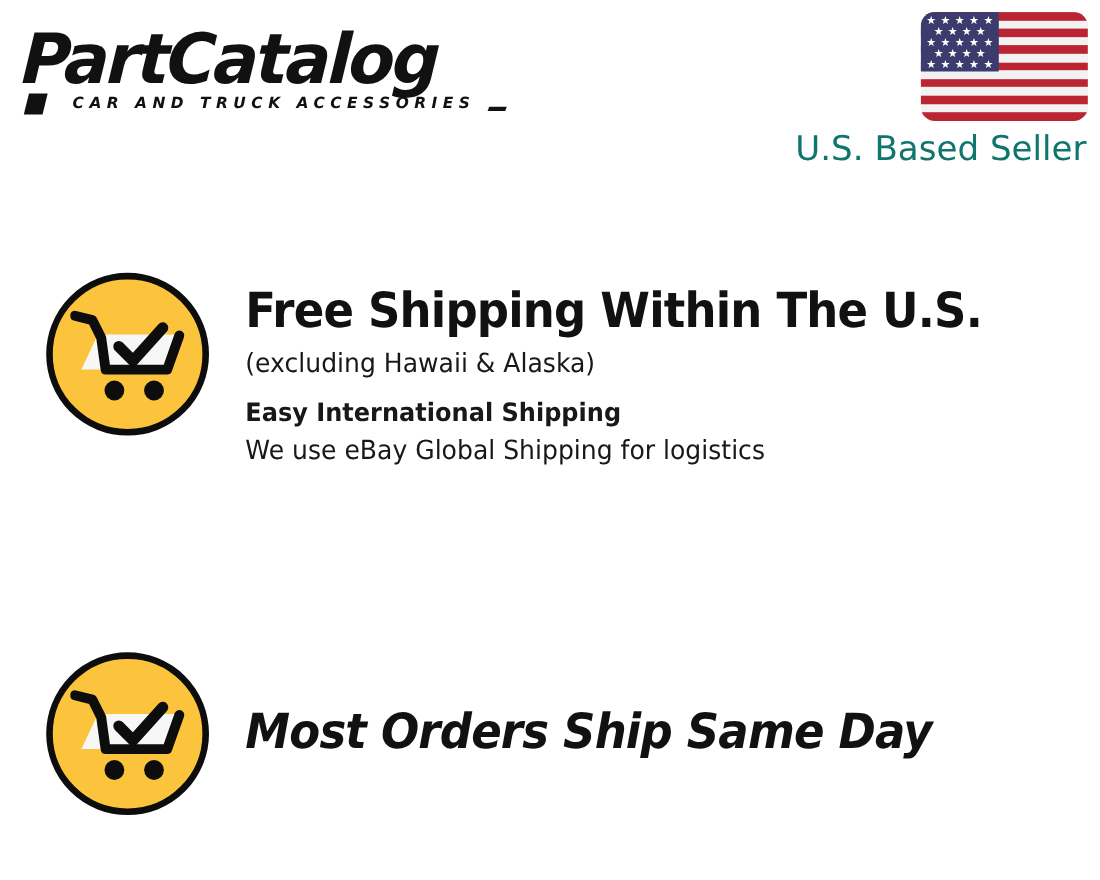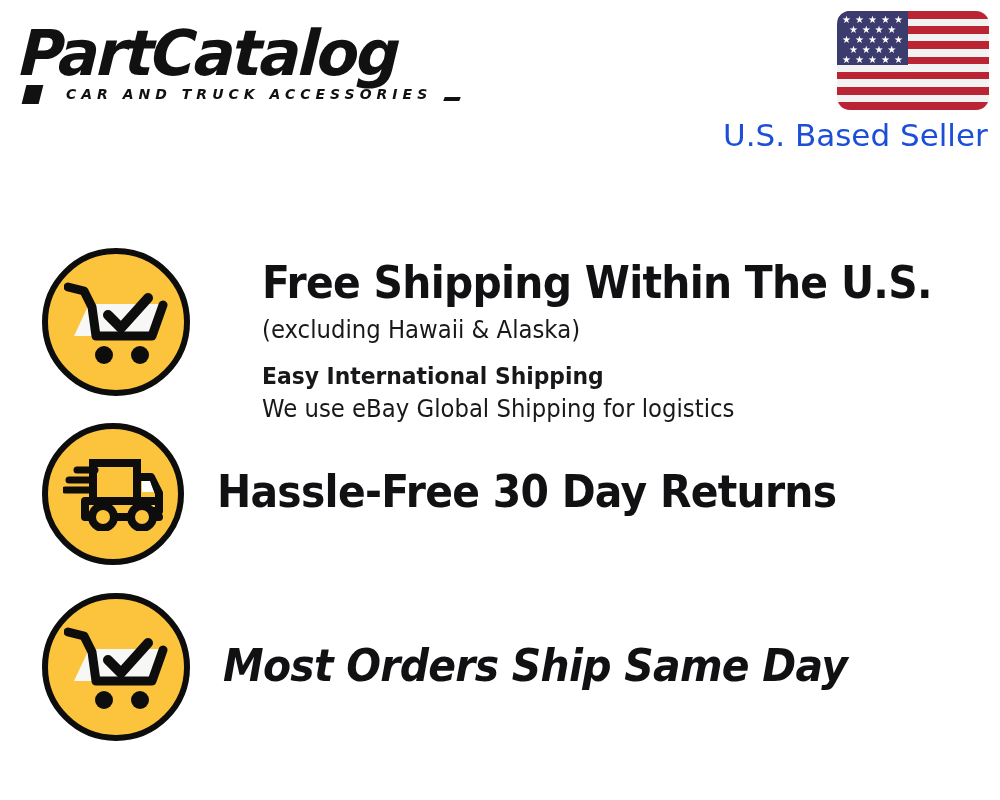--- a/index.html
+++ b/index.html
@@ -134,7 +134,7 @@
     font-weight: 400;
     font-size: 31px;
     line-height: 38px;
-    color: #1d4ed8;
+    color: #0f766e;
     white-space: nowrap;
   }
 

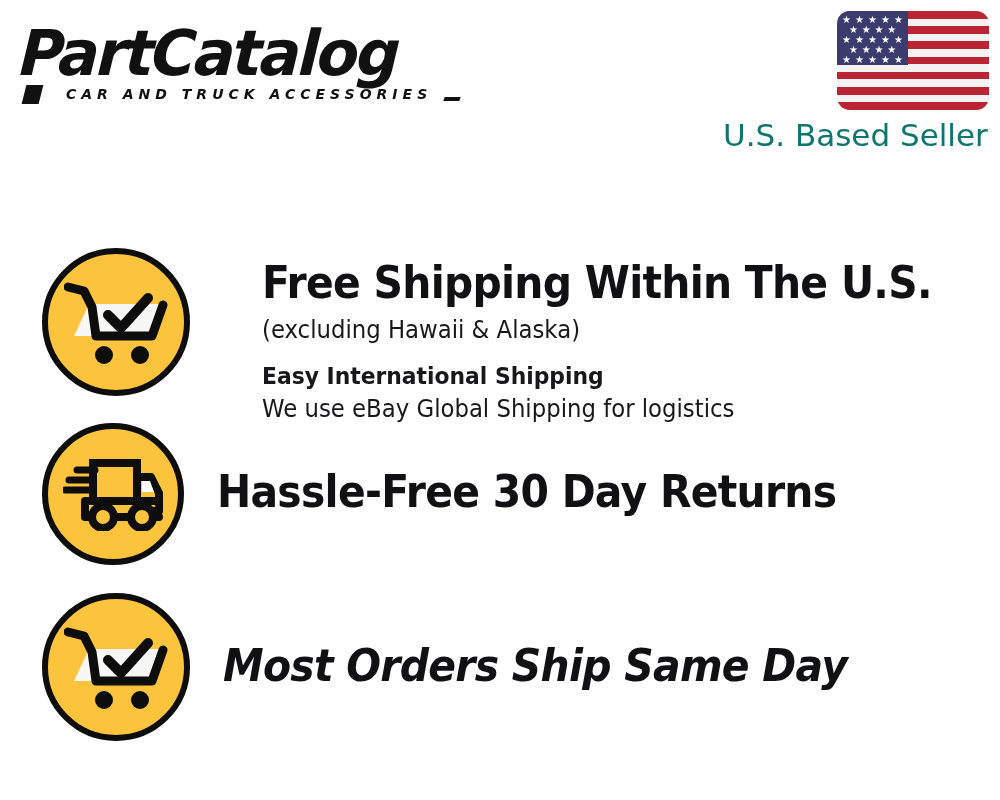--- a/index.html
+++ b/index.html
@@ -145,7 +145,7 @@
     display: flex;
     align-items: flex-start;
   }
-  .feature.f1 { top: 248px; gap: 39px; }
+  .feature.f1 { top: 248px; }
   .feature.f2 { top: 423px; }
   .feature.f3 { top: 593px; font-style: italic; }
 

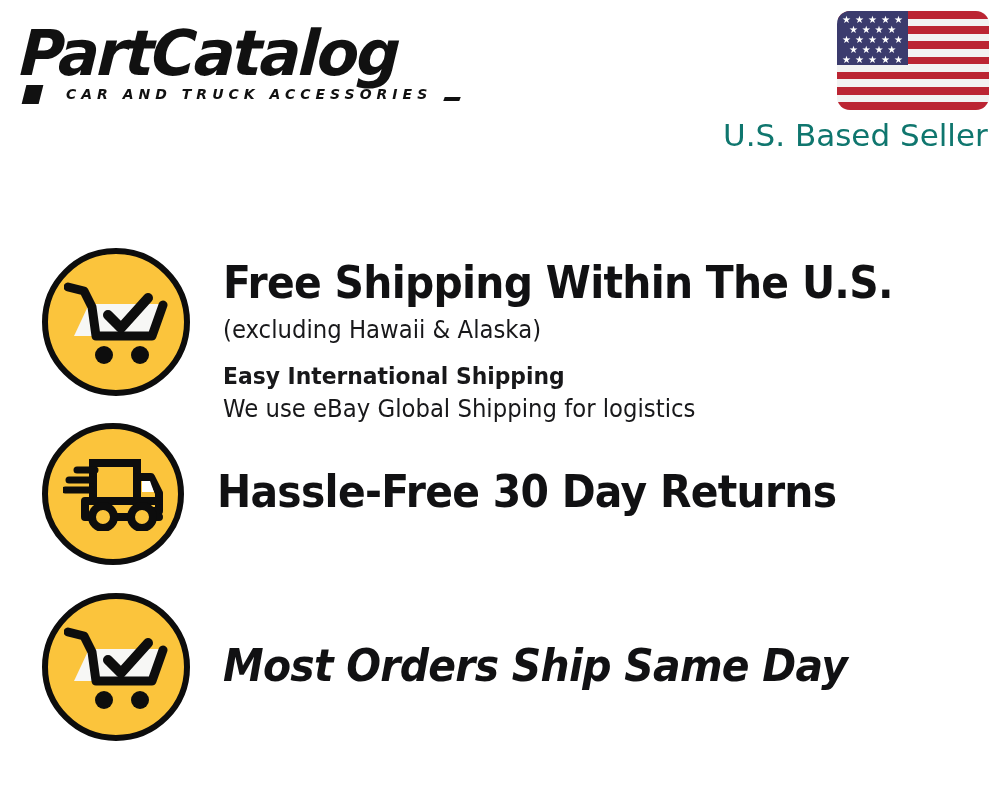--- a/index.html
+++ b/index.html
@@ -296,25 +296,6 @@
     </div>
   </div>
 
-  <div class="feature f2">
-    <div class="icon-circle small">
-      <svg width="100" height="74" viewBox="0 0 100 74" fill="none">
-        <rect x="30" y="6" width="44" height="38" stroke="#0d0d0d" stroke-width="8" fill="none"></rect>
-        <path d="M74 20 L88 20 L96 36 L96 54 L74 54 Z" stroke="#0d0d0d" stroke-width="8" stroke-linejoin="round" fill="none"></path>
-        <path d="M79 24 L87 24 L91 35 L79 35 Z" fill="#ffffff"></path>
-        <path d="M22 52 L22 44 L96 44" stroke="#0d0d0d" stroke-width="8" stroke-linecap="round" stroke-linejoin="round" fill="none"></path>
-        <path d="M22 52 L22 60 L96 60" stroke="#0d0d0d" stroke-width="8" stroke-linecap="round" stroke-linejoin="round" fill="none"></path>
-        <circle cx="40" cy="60" r="11" stroke="#0d0d0d" stroke-width="8" fill="#fbc43c"></circle>
-        <circle cx="79" cy="60" r="11" stroke="#0d0d0d" stroke-width="8" fill="#fbc43c"></circle>
-        <path d="M14 13 L32 13" stroke="#0d0d0d" stroke-width="7" stroke-linecap="round"></path>
-        <path d="M6 23 L30 23" stroke="#0d0d0d" stroke-width="7" stroke-linecap="round"></path>
-        <path d="M2 33 L28 33" stroke="#0d0d0d" stroke-width="7" stroke-linecap="round"></path>
-      </svg>
-    </div>
-    <div class="feature-text">
-      <div class="headline">Hassle-Free 30 Day Returns</div>
-    </div>
-  </div>
 
   <div class="feature f3">
     <div class="icon-circle">

